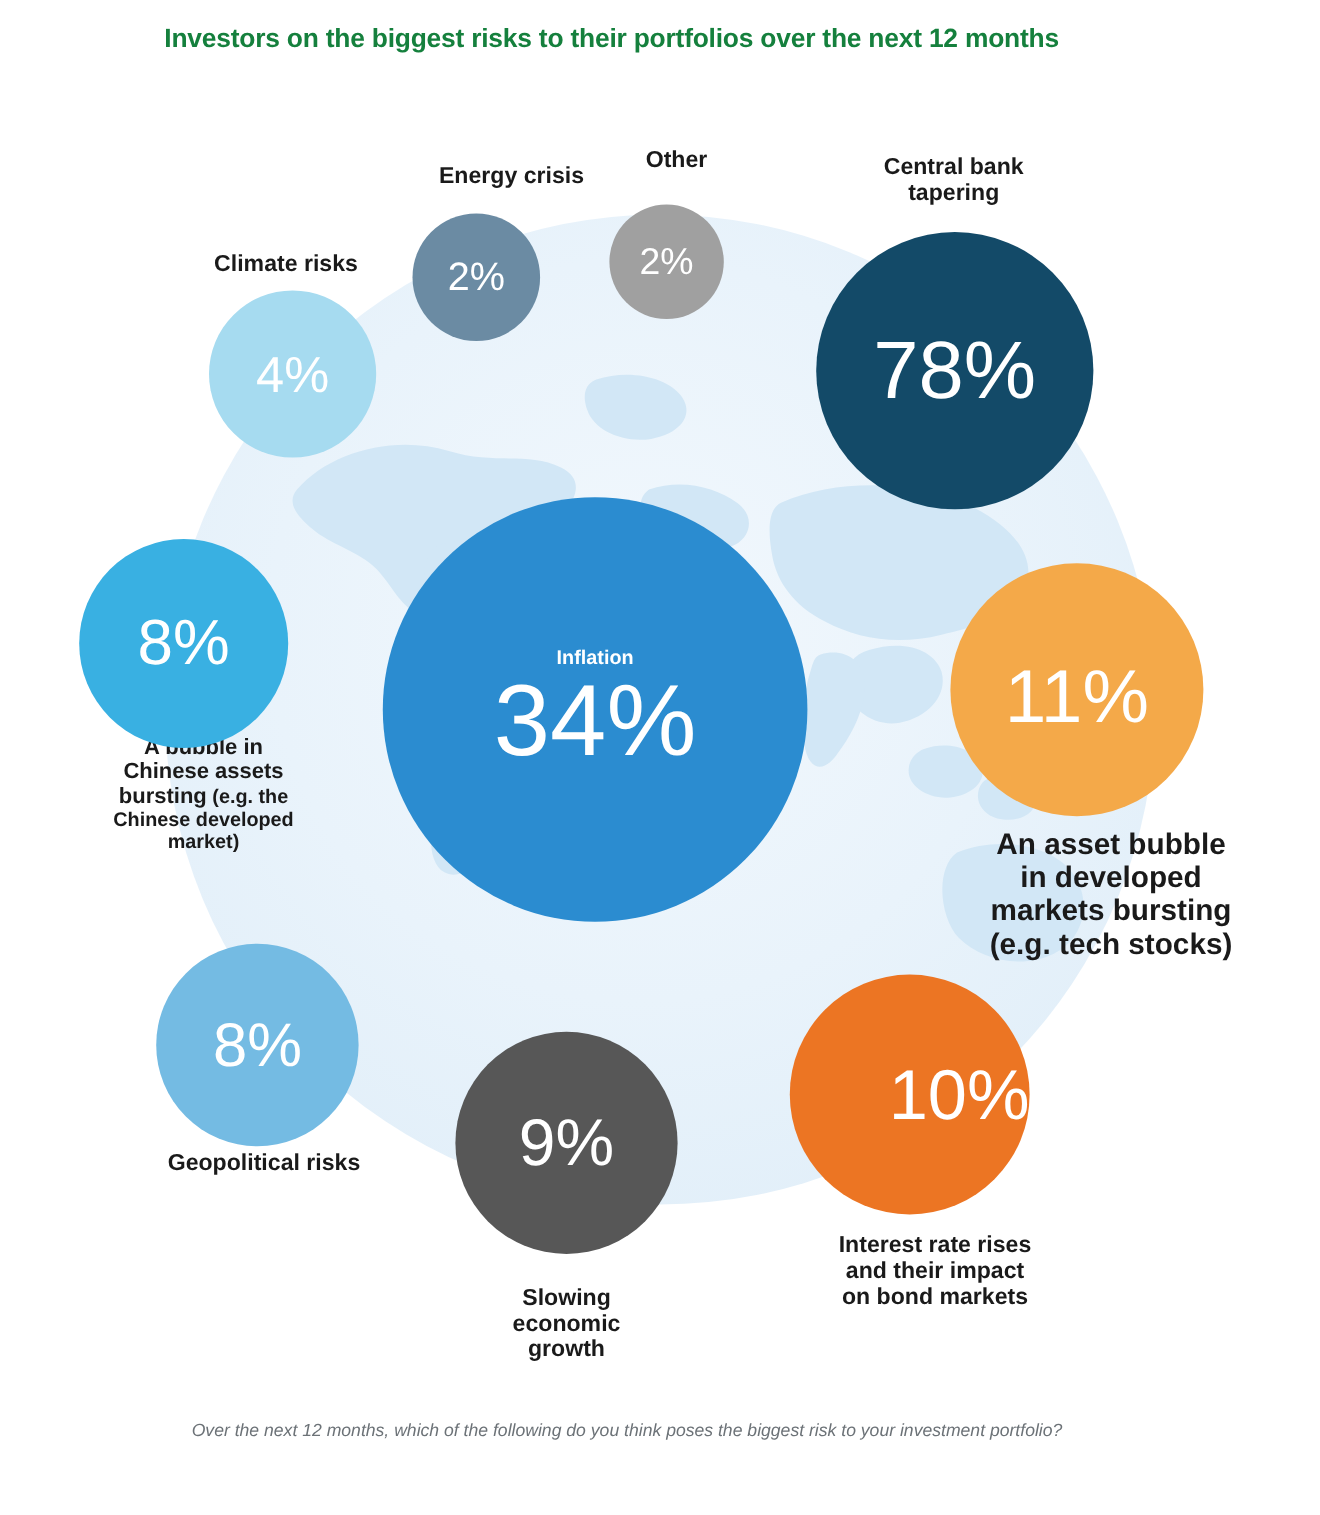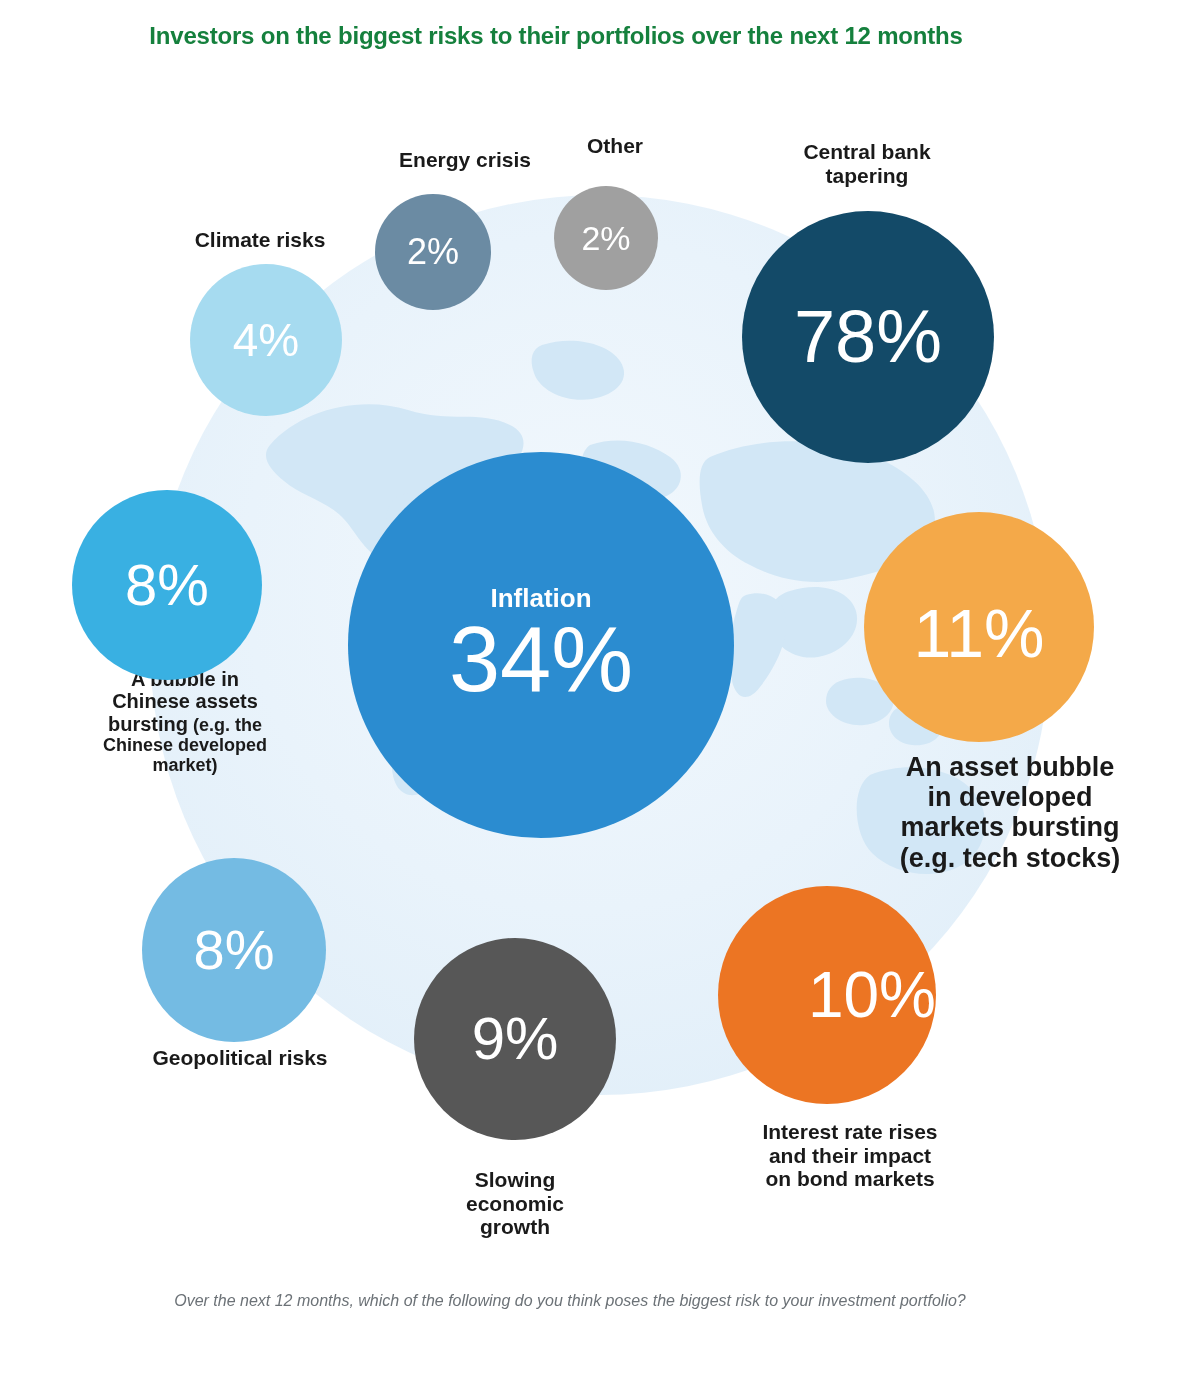--- a/index.html
+++ b/index.html
@@ -63,7 +63,7 @@
     white-space: nowrap;
   }
   .bubble .inner-label {
-    font-size: 26px;
+    font-size: 18px;
     font-weight: bold;
     line-height: 1;
     margin-bottom: 2px;

